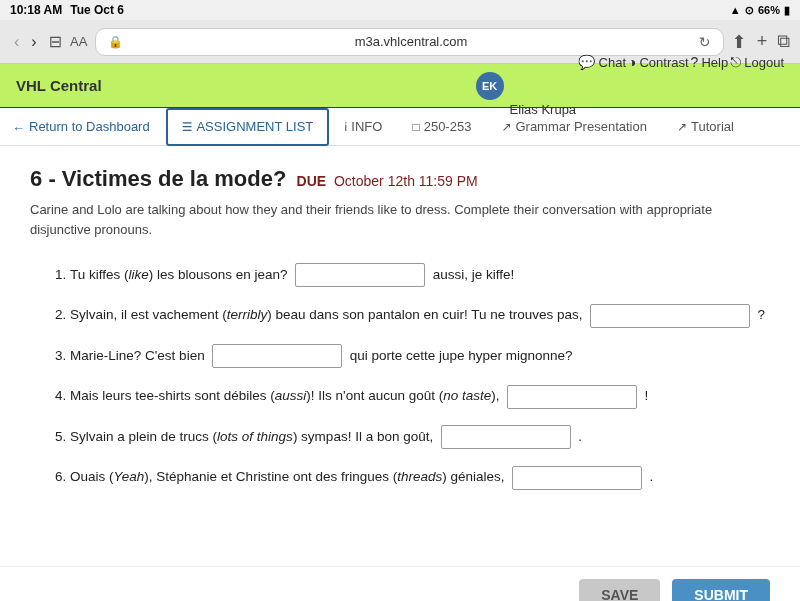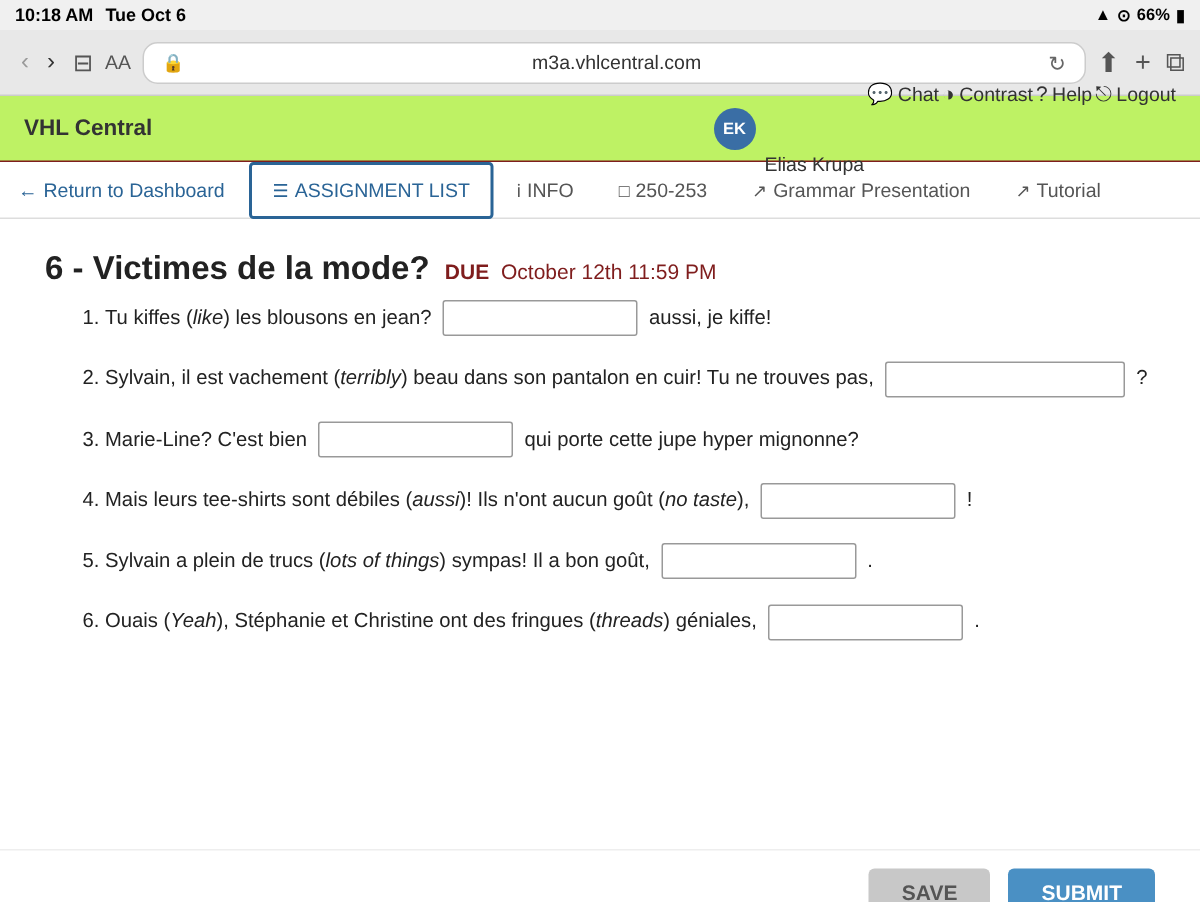--- a/index.html
+++ b/index.html
@@ -303,6 +303,7 @@
       <span>October 12th 11:59 PM</span>
     </span>
   </h1>
+  <p class="instructions">Carine and Lolo are talking about how they and their friends like to dress. Complete their conversation with appropriate disjunctive pronouns.</p>
 
   <ol class="questions">
 

